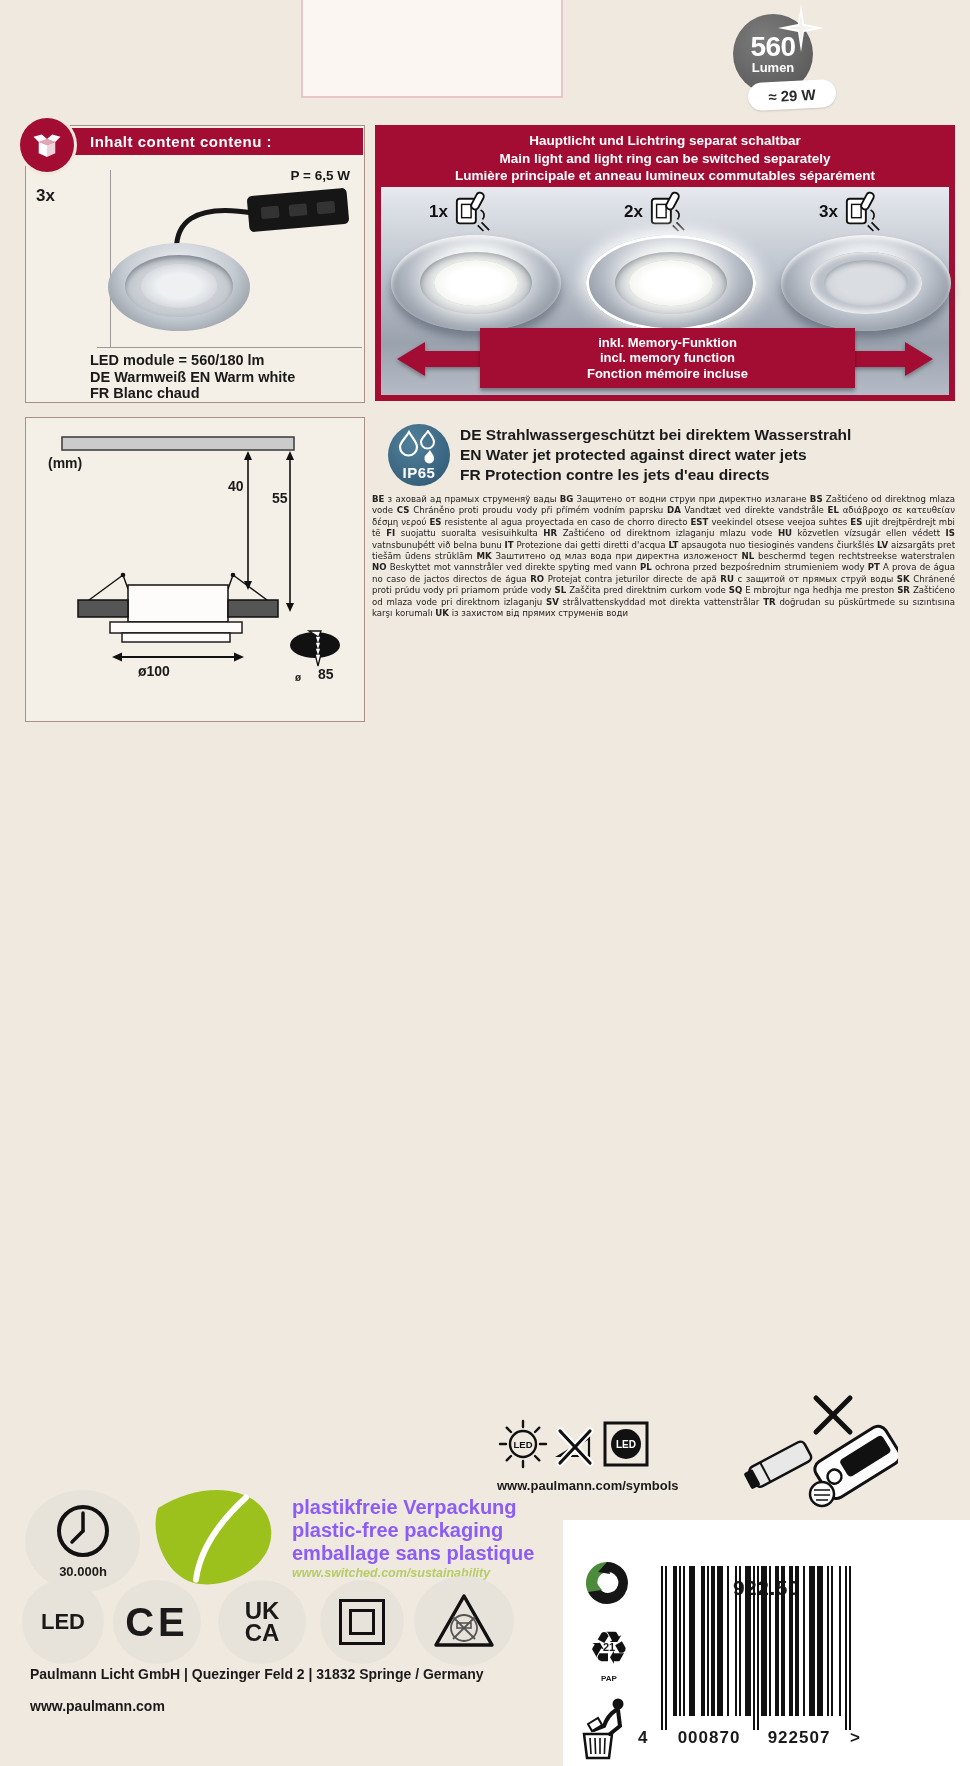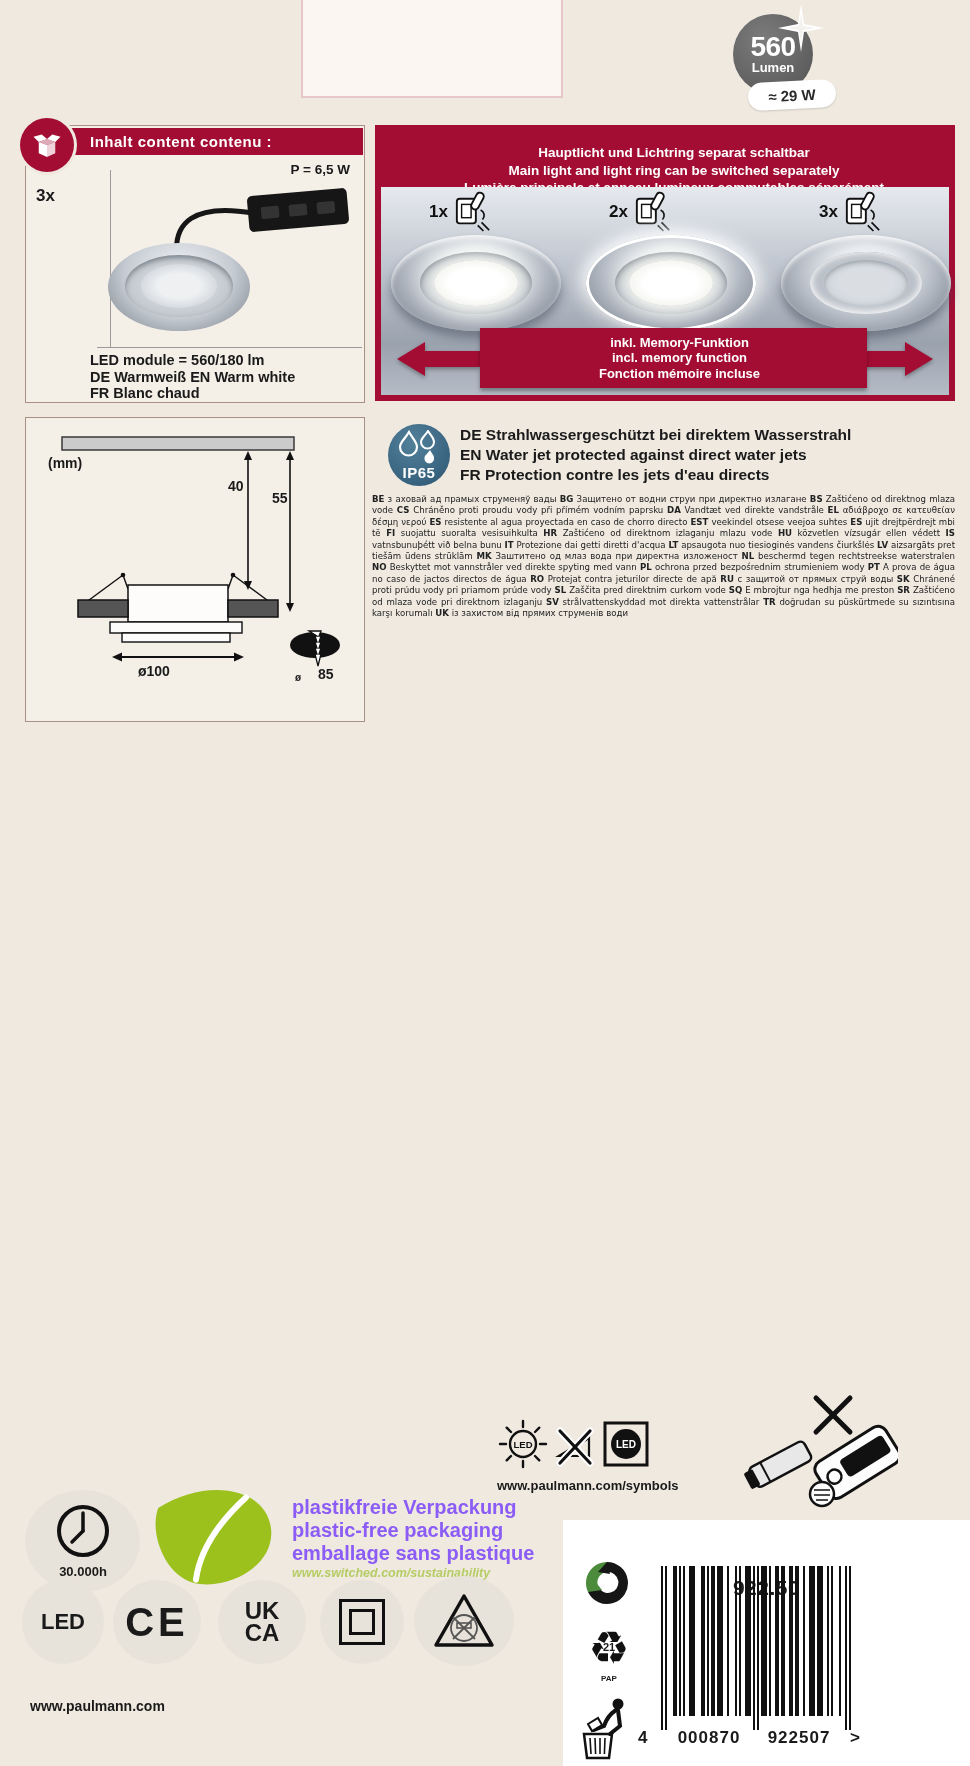--- a/index.html
+++ b/index.html
@@ -37,8 +37,8 @@
 
   
   .switch-box{left:375px;top:125px;width:580px;height:276px;background:#a40d33;}
-  .switch-header{position:absolute;left:0;top:19px;width:100%;text-align:center;color:#fff;
-     font-size:13.5px;font-weight:800;line-height:17.5px;margin-left:9px;}
+  .switch-header{position:absolute;left:0;top:7px;width:100%;text-align:center;color:#fff;
+     font-size:13.5px;font-weight:800;line-height:17.5px;}
   .silver-panel{position:absolute;left:6px;top:62px;width:568px;height:208px;
      background:linear-gradient(180deg,#e6e9ee 0%,#c3c9d2 35%,#9aa2ae 75%,#b6bcc6 100%);}
   .switch-col{position:absolute;top:4px;display:flex;align-items:center;gap:6px;}

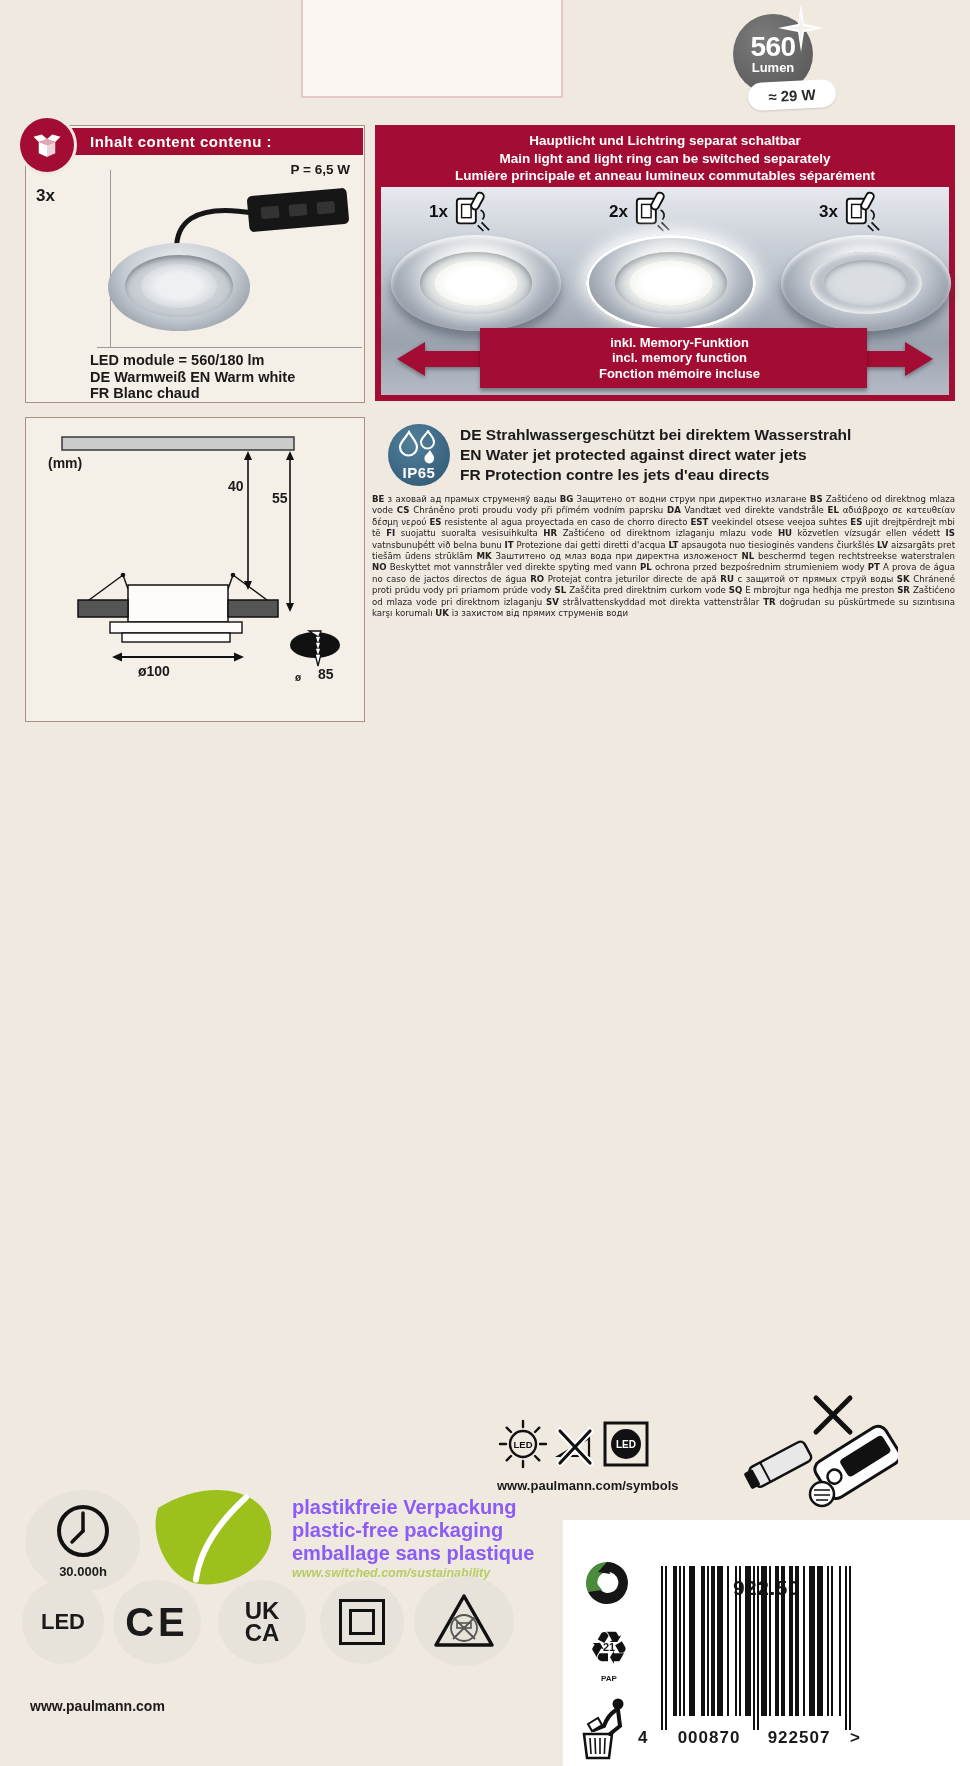--- a/index.html
+++ b/index.html
@@ -30,7 +30,7 @@
   .box-icon-circle{left:20px;top:118px;width:54px;height:54px;border-radius:50%;background:#a40d33;
      display:flex;align-items:center;justify-content:center;box-shadow:0 0 0 3px #efe9e0;}
   .qty{left:36px;top:186px;font-size:17px;font-weight:800;}
-  .power{left:248px;top:162px;width:102px;text-align:right;font-size:13.5px;font-weight:800;}
+  .power{left:248px;top:168px;width:102px;text-align:right;font-size:13.5px;font-weight:800;}
   .cropline{background:#9a9a9a;}
   .spec{left:90px;top:352px;font-size:14.5px;line-height:16.5px;font-weight:600;}
   .spec .line{white-space:nowrap;}

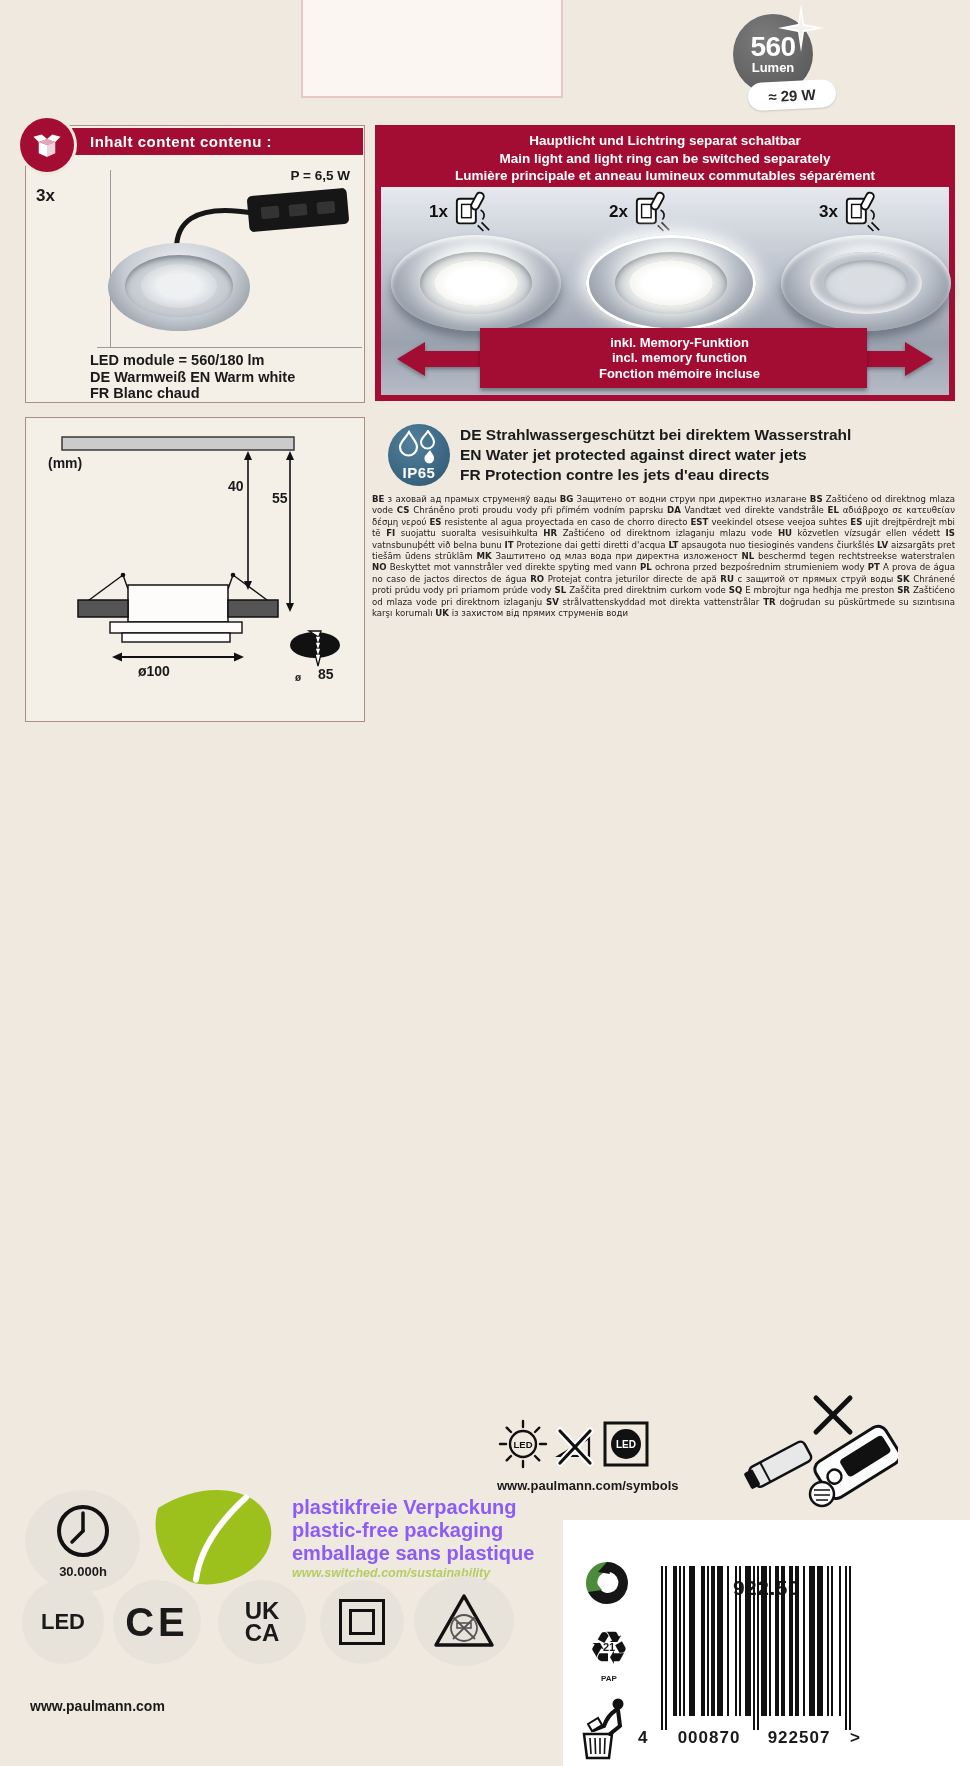--- a/index.html
+++ b/index.html
@@ -180,7 +180,7 @@
           <path d="M29 33 l8 8 M25 36 l6 6" stroke="#111" stroke-width="1.8"></path>
         </svg>
       </div>
-      <div class="switch-col" style="left:228px;">
+      <div class="switch-col" style="left:243px;">
         <span class="switch-label">2x</span>
         <svg width="38" height="42" viewBox="0 0 40 44">
           <rect x="3" y="8" width="20" height="26" rx="3" fill="#fff" stroke="#111" stroke-width="2"></rect>

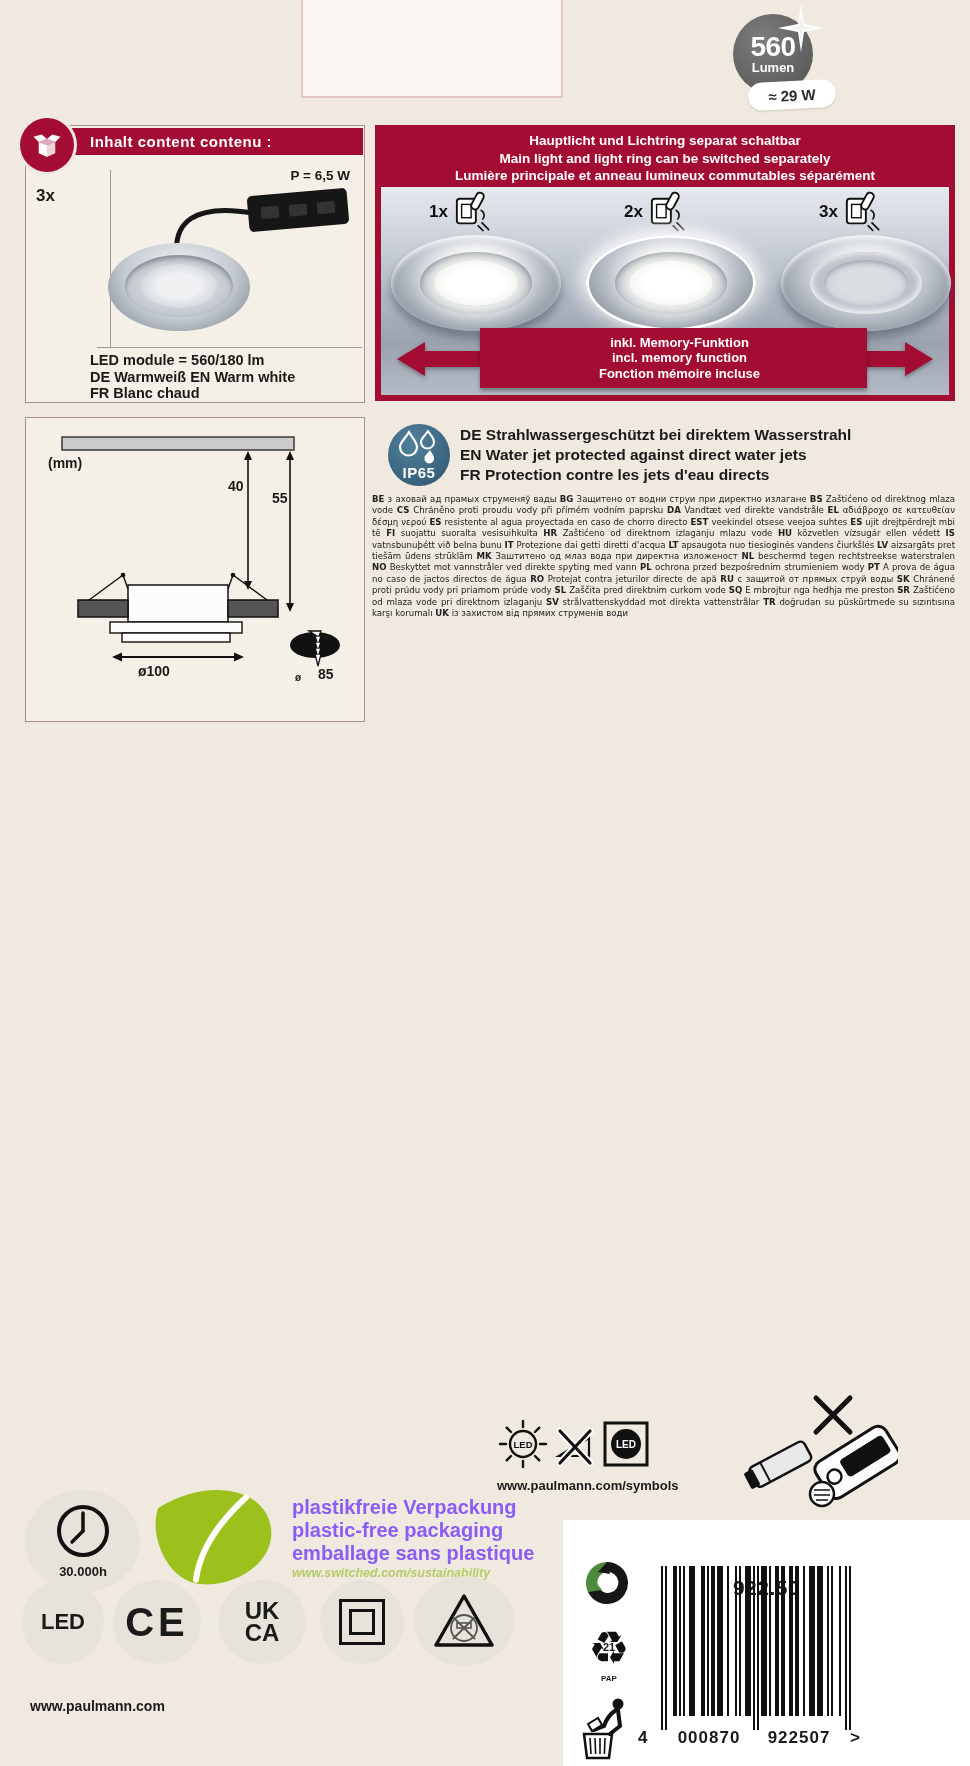--- a/index.html
+++ b/index.html
@@ -24,7 +24,7 @@
   .content-box{left:25px;top:125px;width:338px;height:276px;}
   .dims-box{left:25px;top:417px;width:338px;height:303px;}
 
-  .red-banner{background:#a40d33;color:#fff;font-weight:800;padding-left:12px;}
+  .red-banner{background:#a40d33;color:#fff;font-weight:800;}
   .content-header{left:60px;top:128px;width:303px;height:27px;display:flex;align-items:center;
      padding-left:30px;box-sizing:border-box;font-size:15px;letter-spacing:.5px;}
   .box-icon-circle{left:20px;top:118px;width:54px;height:54px;border-radius:50%;background:#a40d33;

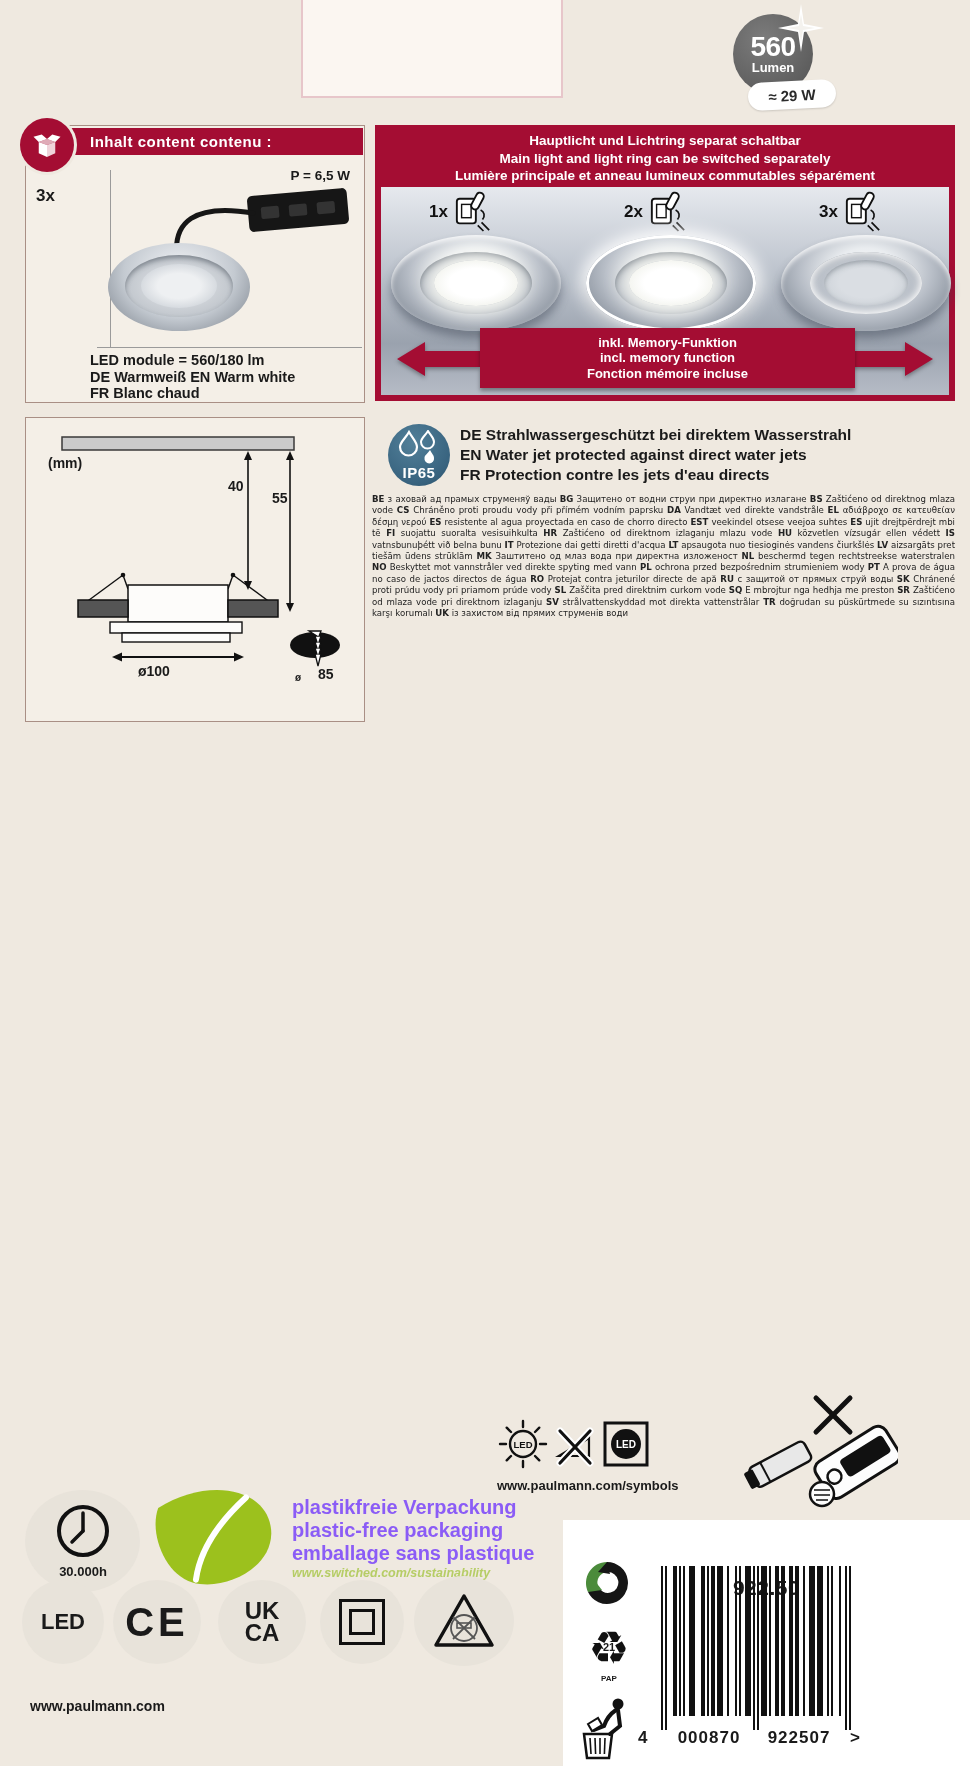--- a/index.html
+++ b/index.html
@@ -485,6 +485,7 @@
     </div>
   </div>
 
+  <div class="abs footer-address">Paulmann Licht GmbH | Quezinger Feld 2 | 31832 Springe / Germany</div>
   <div class="abs footer-site">www.paulmann.com</div>
 
 </div>

